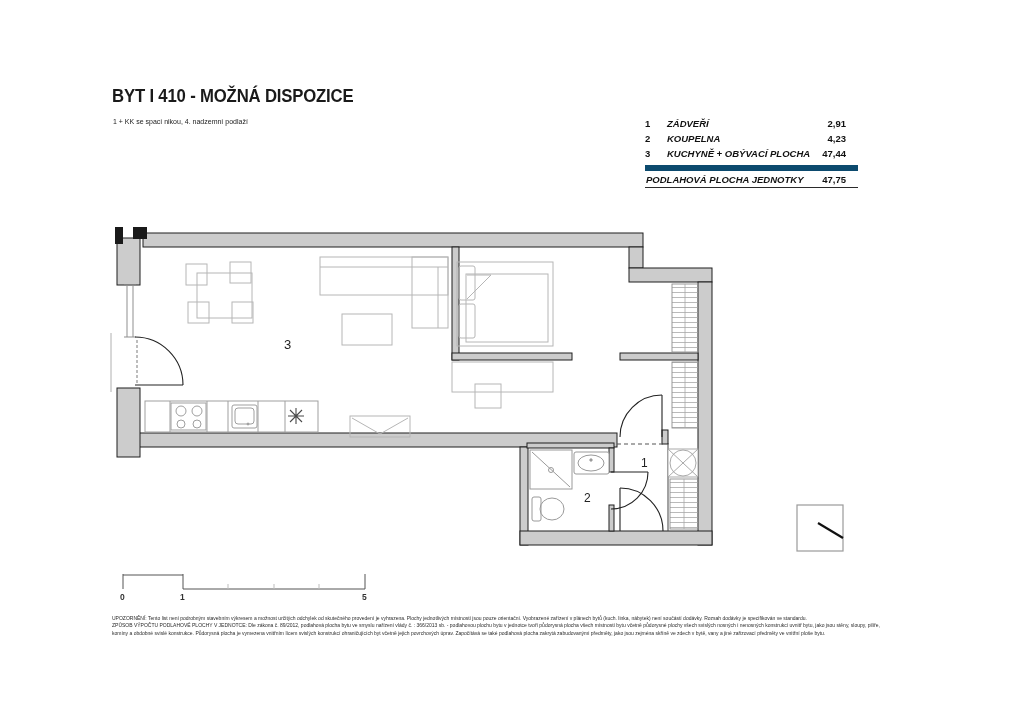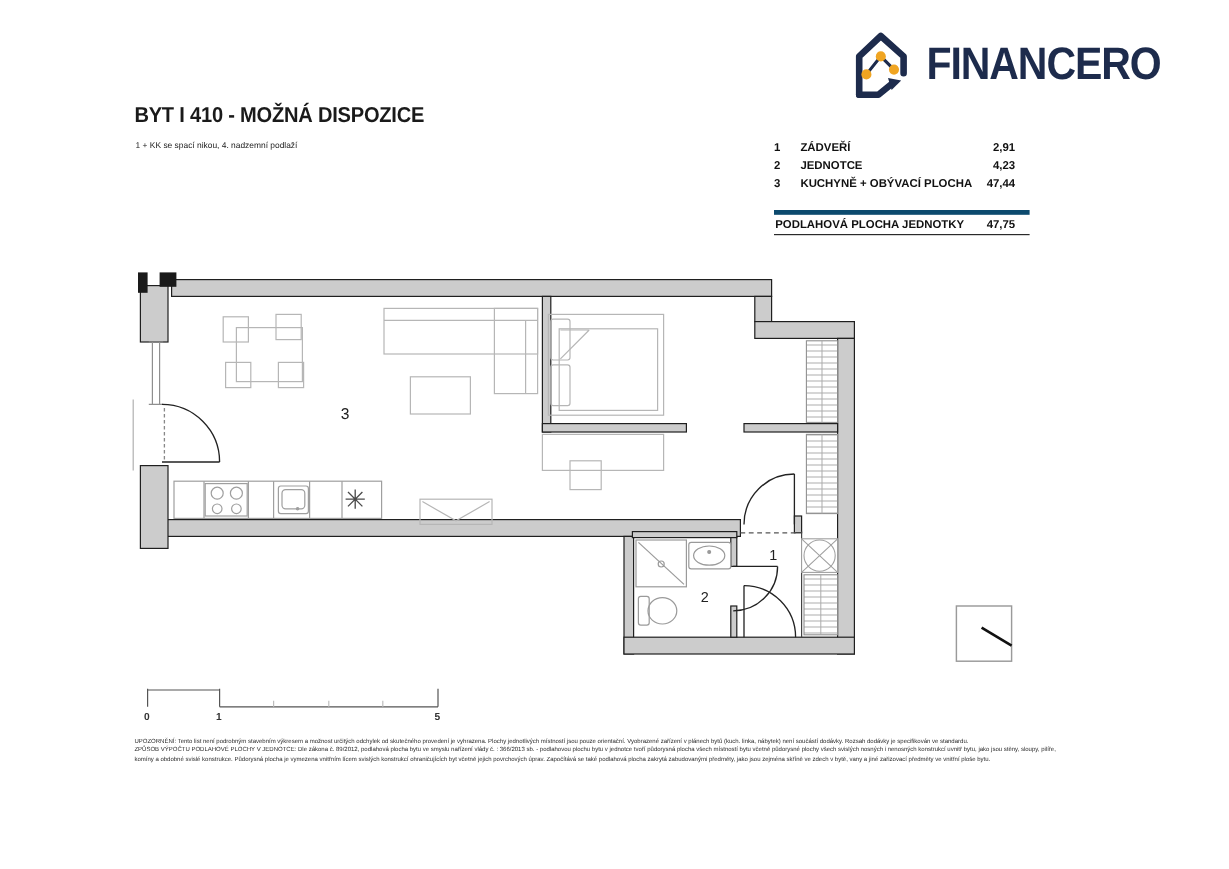--- a/index.html
+++ b/index.html
@@ -41,18 +41,6 @@
   <div class="title">BYT I 410 - MOŽNÁ DISPOZICE</div>
   <div class="subtitle">1 + KK se spací nikou,  4. nadzemní podlaží</div>
 
-  <div class="logo">
-    <svg width="62" height="56" viewBox="0 0 60 56">
-      <path d="M11,53 V21 L29,4 L48,21 V35" fill="none" stroke="#1d2b4c" stroke-width="5.5" stroke-linecap="round" stroke-linejoin="round"></path>
-      <path d="M11,53 H27 L38,44" fill="none" stroke="#1d2b4c" stroke-width="5.5" stroke-linecap="round" stroke-linejoin="round"></path>
-      <polygon points="35,39 46,41 38,49" fill="#1d2b4c"></polygon>
-      <polyline points="17,36 29,21 40,32" fill="none" stroke="#1d2b4c" stroke-width="2.6"></polyline>
-      <circle cx="17" cy="36" r="4.2" fill="#f0a522"></circle>
-      <circle cx="29" cy="21" r="4.2" fill="#f0a522"></circle>
-      <circle cx="40" cy="32" r="4.2" fill="#f0a522"></circle>
-    </svg>
-    <div class="logo-text">FINANCERO</div>
-  </div>
 
   <div class="legend">
     <div class="legend-row">

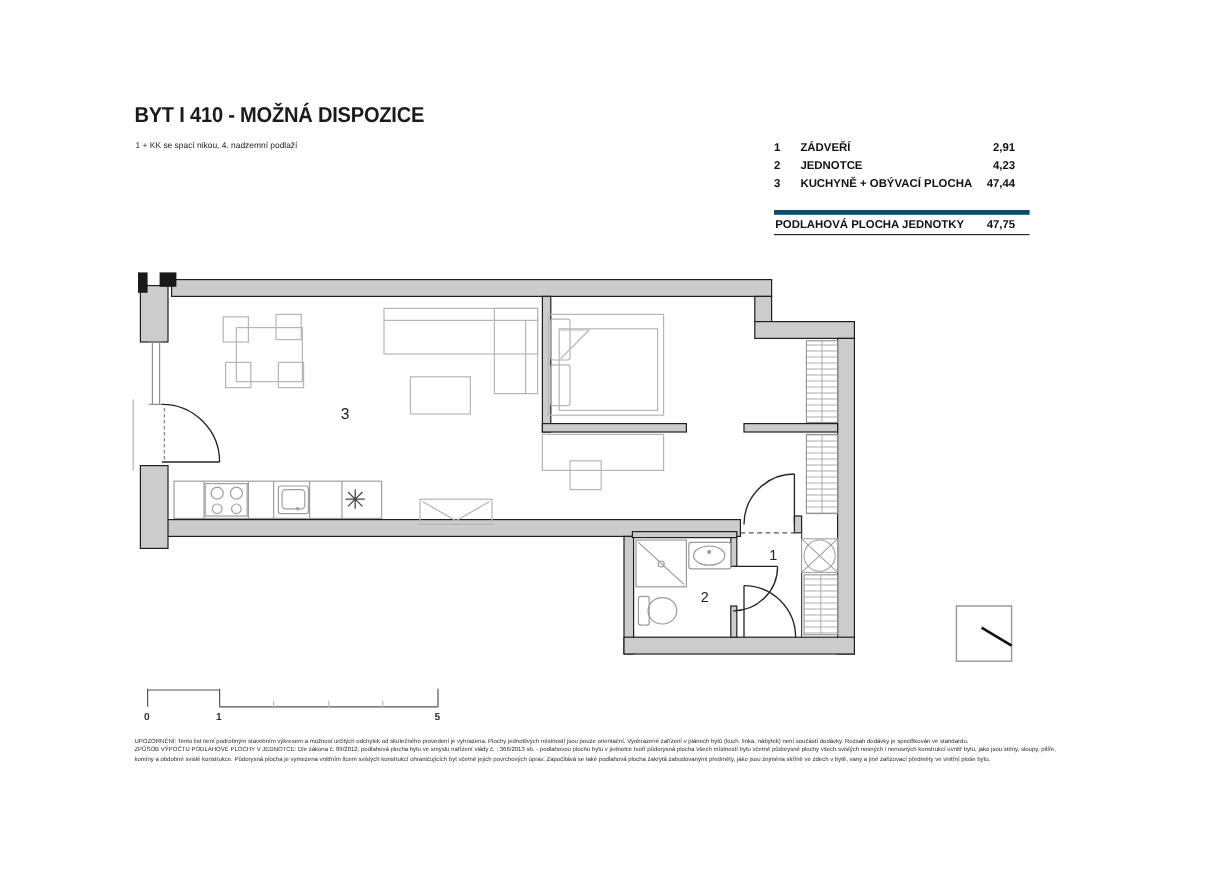--- a/index.html
+++ b/index.html
@@ -20,7 +20,7 @@
   .legend{position:absolute;left:645px;top:116px;width:213px;font-size:9.5px;font-weight:bold;color:#111;}
   .legend-row{display:flex;height:15px;align-items:center;}
   .l-num{width:22px;}
-  .l-name{flex:1;white-space:nowrap;}
+  .l-name{flex:1;white-space:nowrap;font-style:italic;}
   .l-val{text-align:center;padding-right:12px;}
   .legend-total{display:flex;height:16px;align-items:center;margin-top:14px;
                 border-top:4px solid #0c4a6e;border-bottom:1px solid #2a2a2a;}

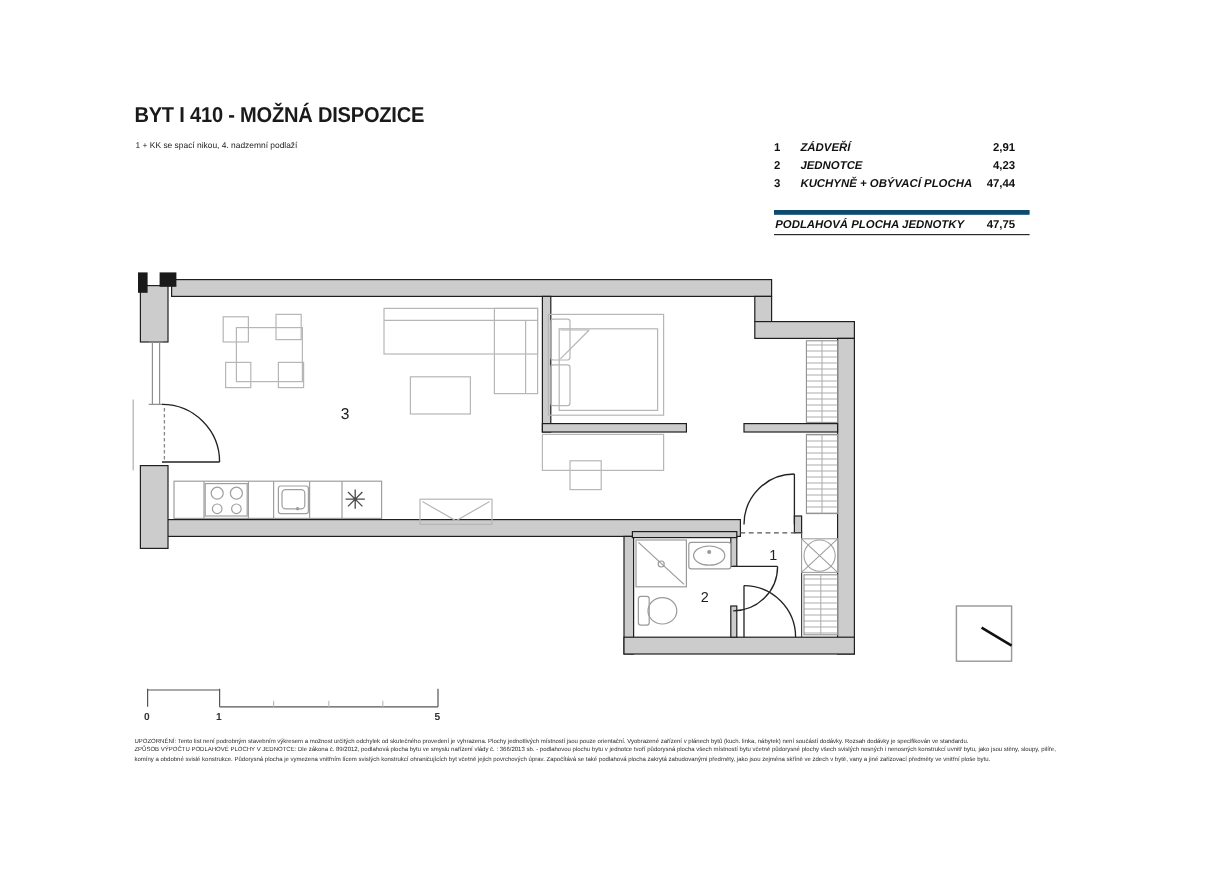--- a/index.html
+++ b/index.html
@@ -50,7 +50,7 @@
     </div>
     <div class="legend-row">
       <span class="l-num">2</span>
-      <span class="l-name">JEDNOTCE</span>
+      <span class="l-name">KOUPELNA</span>
       <span class="l-val">4,23</span>
     </div>
     <div class="legend-row">

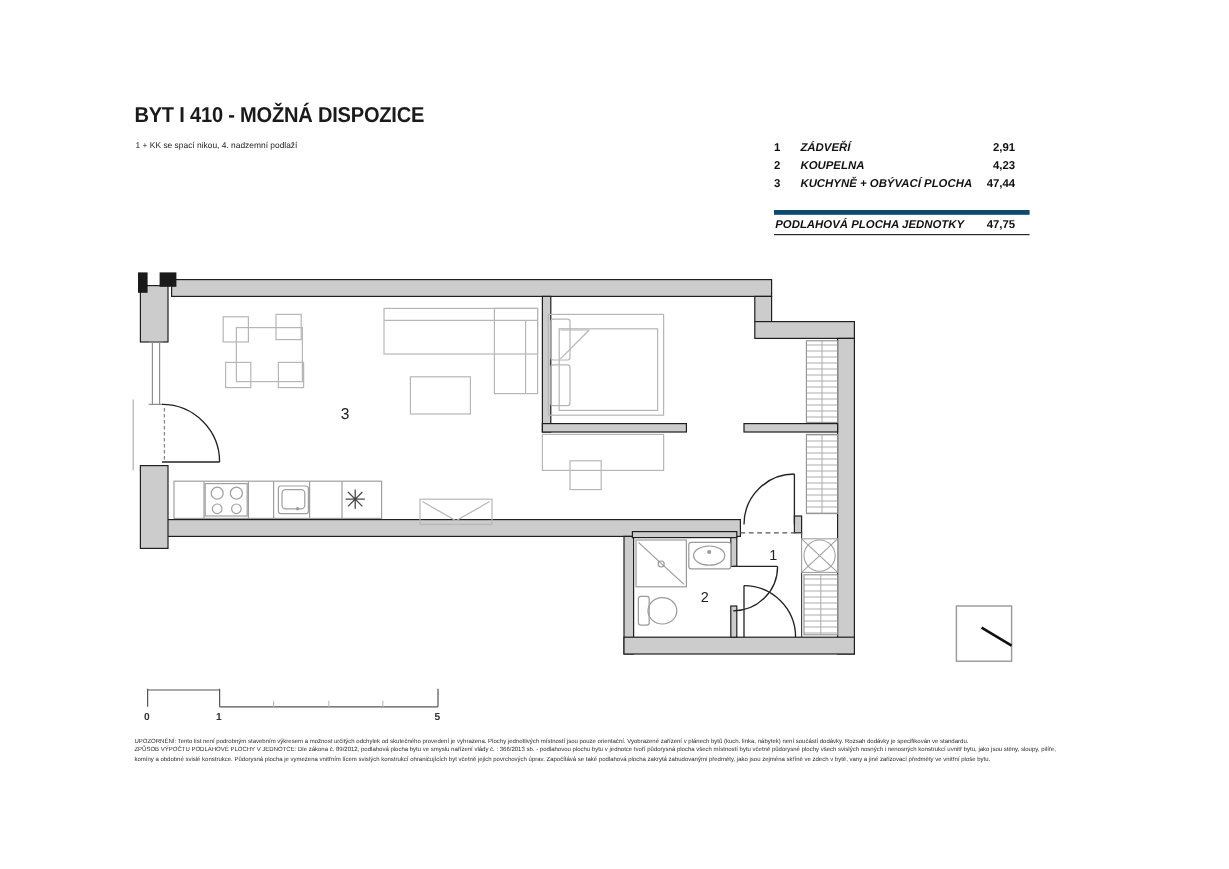--- a/index.html
+++ b/index.html
@@ -22,8 +22,8 @@
   .l-num{width:22px;}
   .l-name{flex:1;white-space:nowrap;font-style:italic;}
   .l-val{text-align:center;padding-right:12px;}
-  .legend-total{display:flex;height:16px;align-items:center;margin-top:14px;
-                border-top:4px solid #0c4a6e;border-bottom:1px solid #2a2a2a;}
+  .legend-total{display:flex;height:16px;align-items:center;margin-top:4px;
+                border-top:6px solid #0c4a6e;border-bottom:1px solid #2a2a2a;}
   .legend-total .l-name{padding-left:1px;}
 
   

